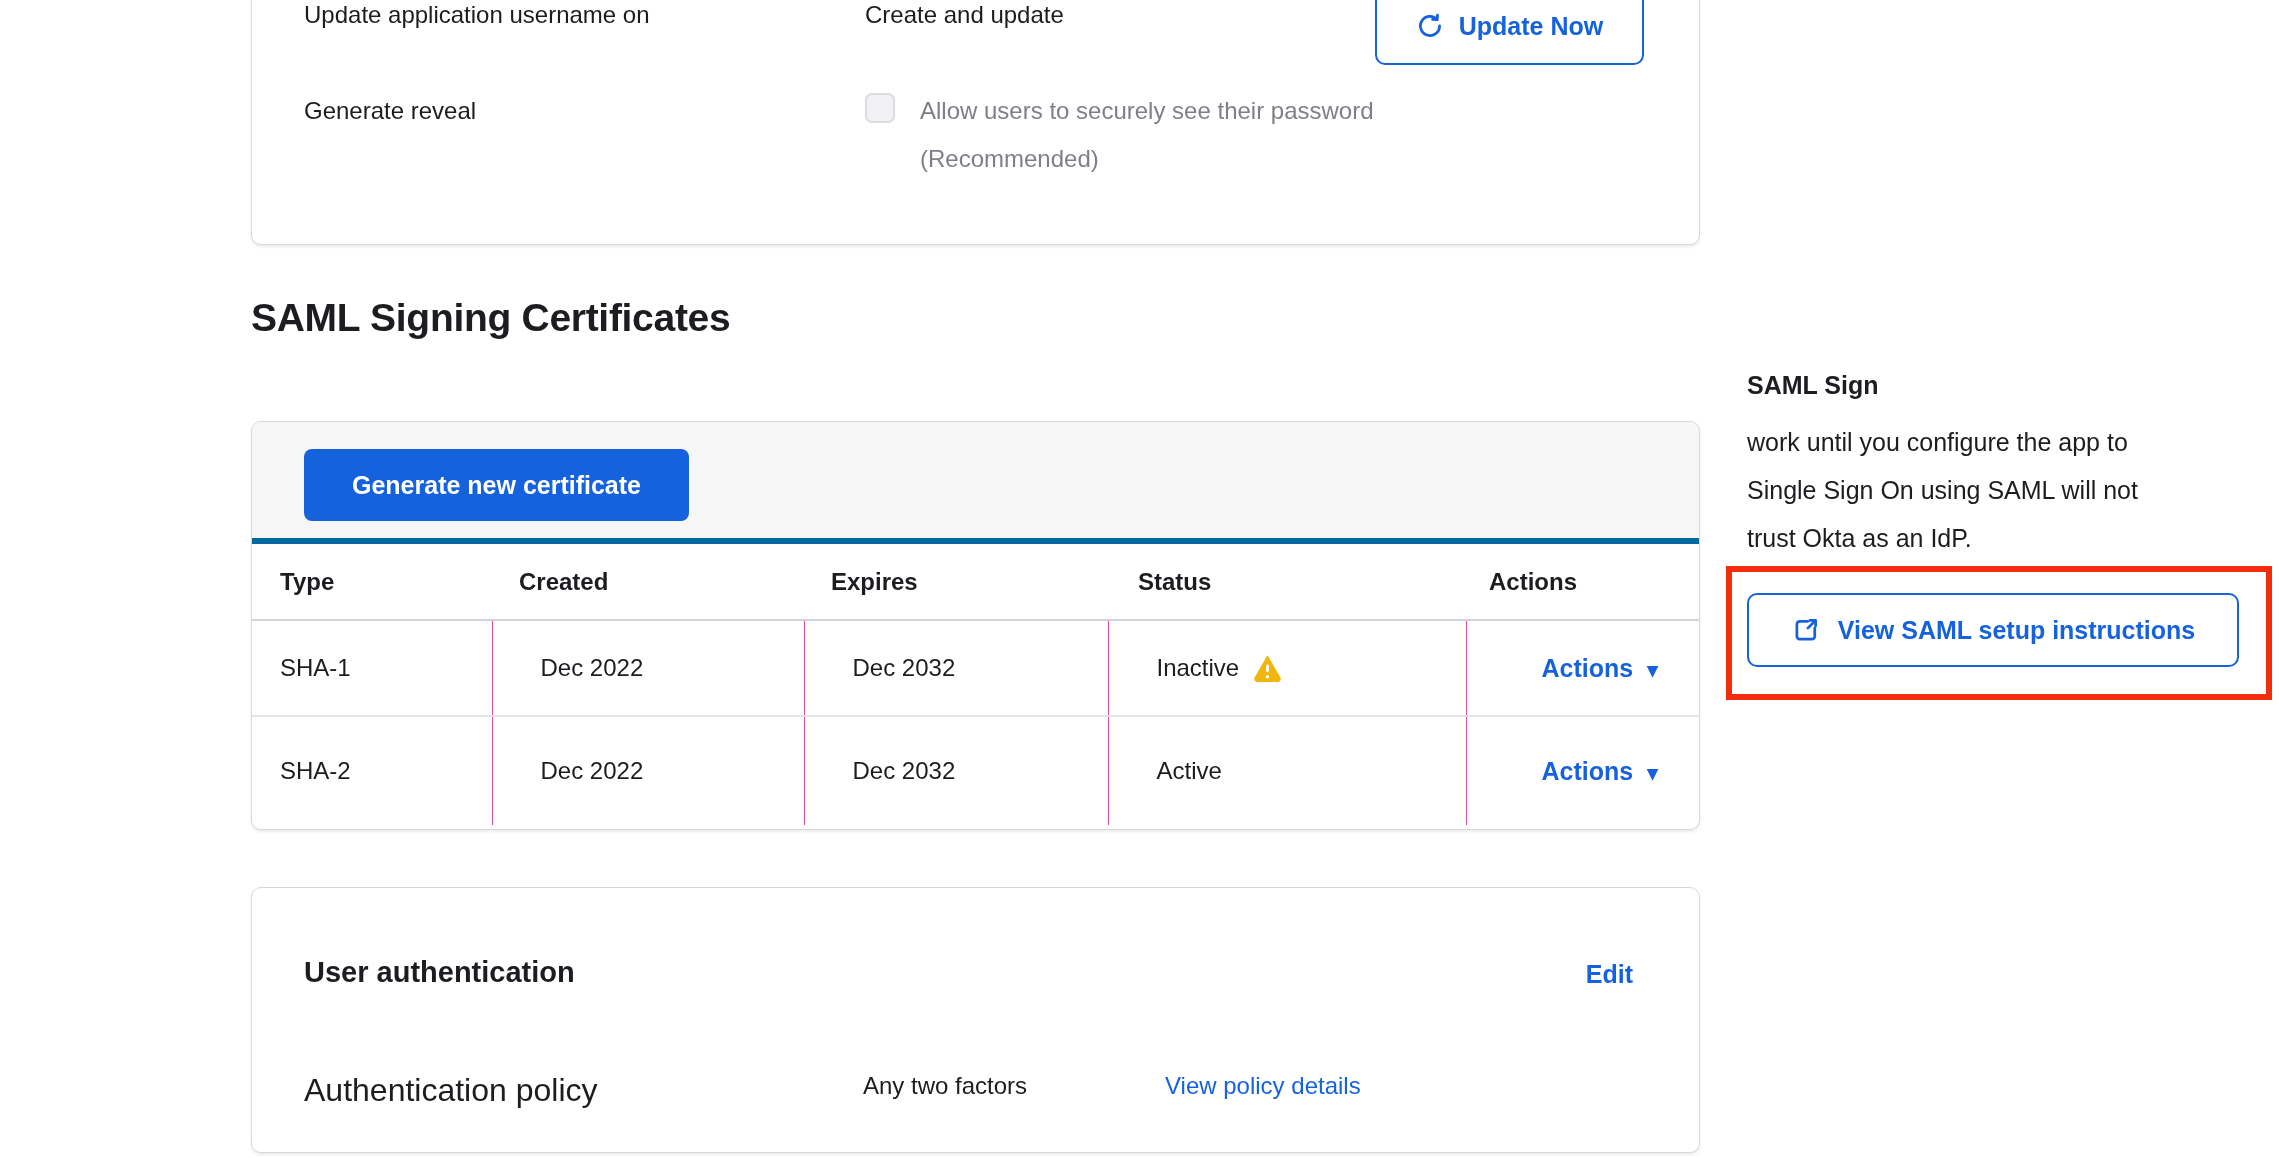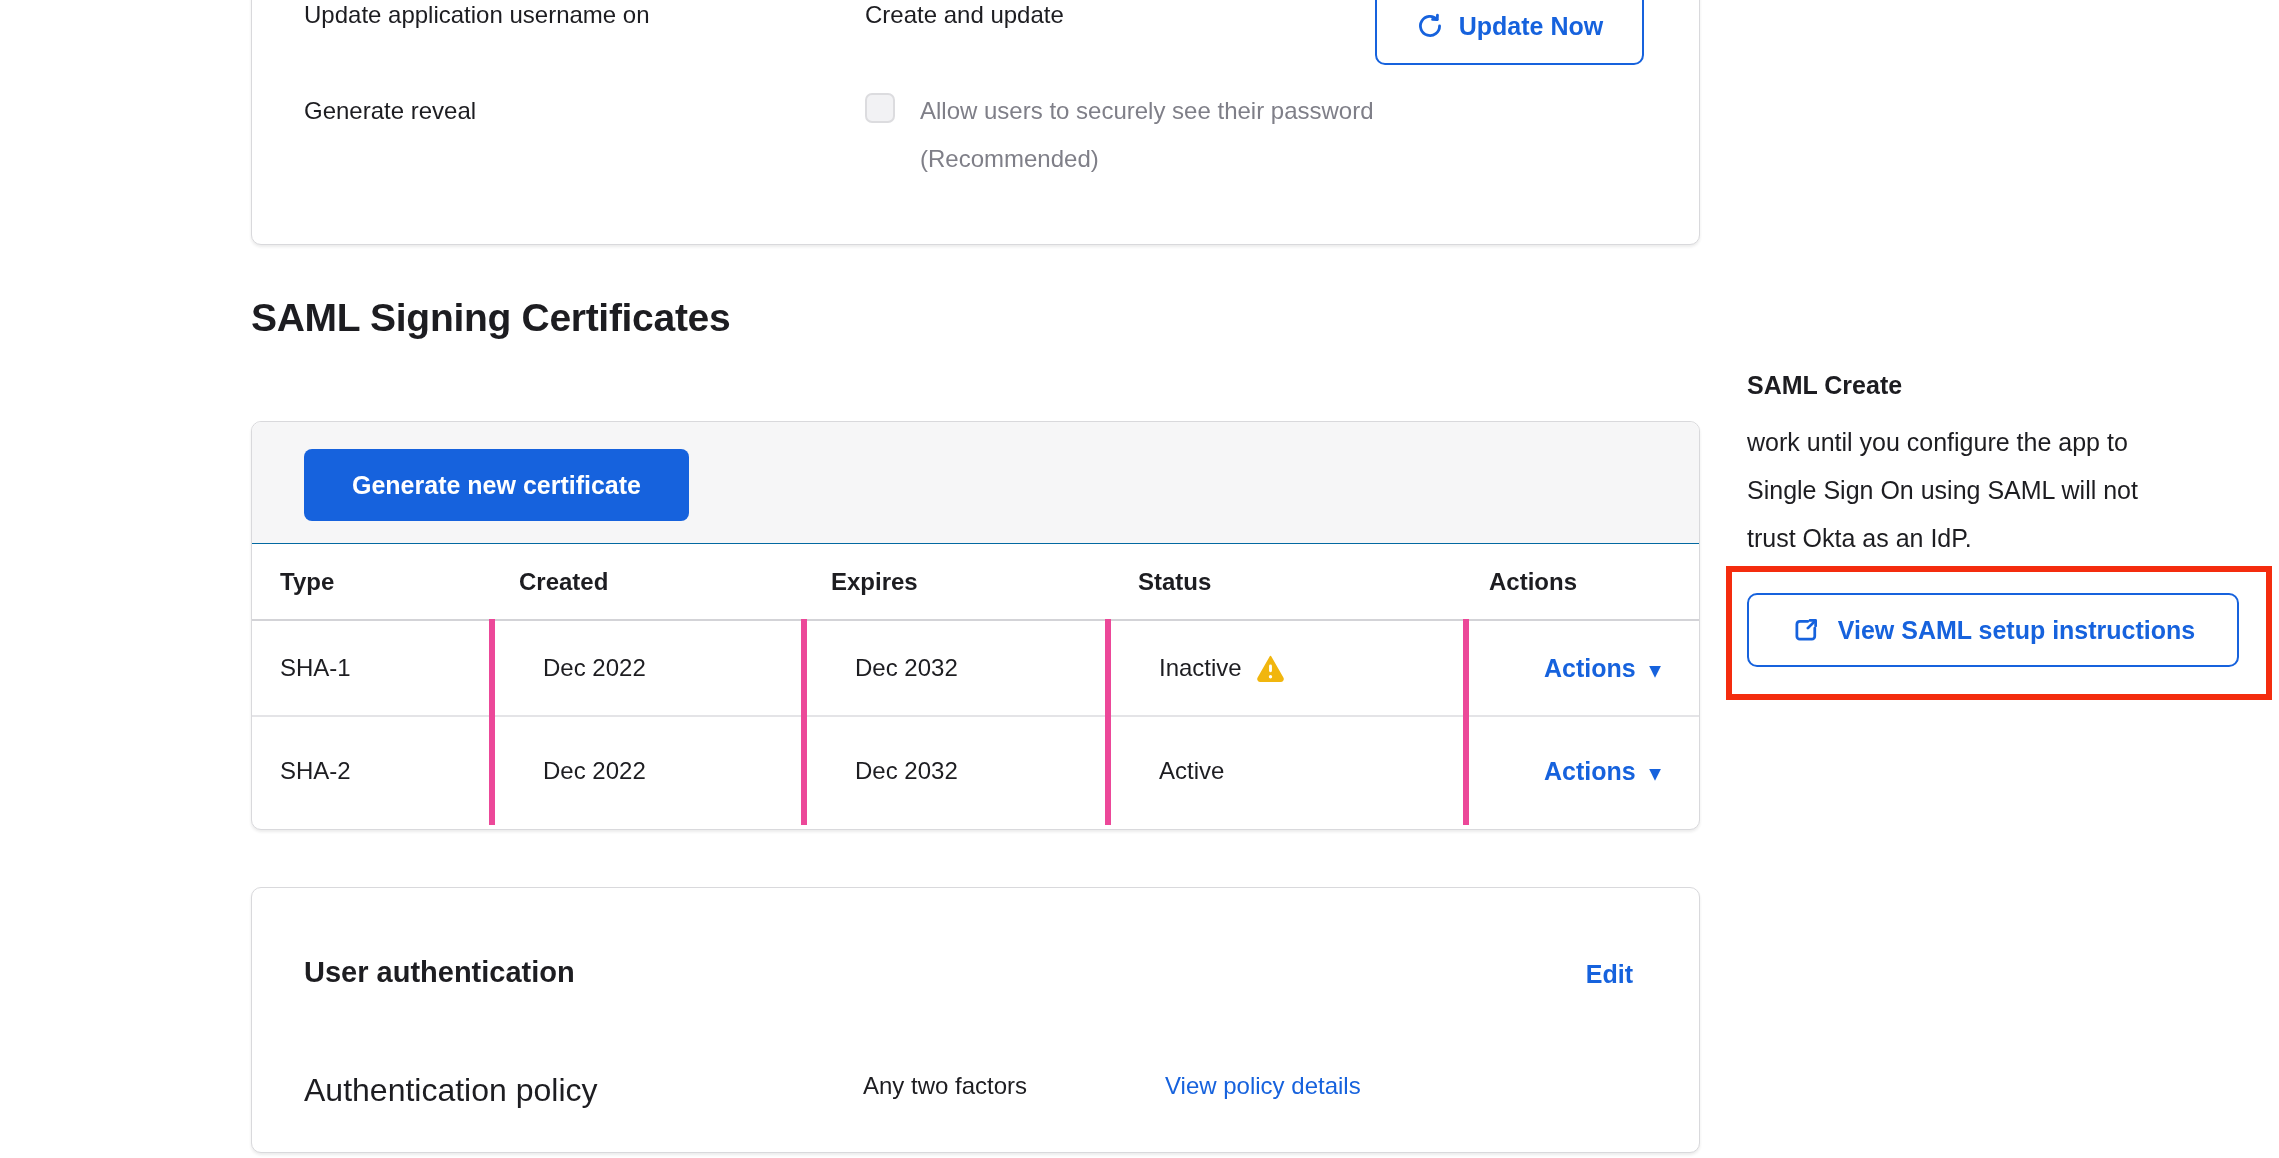--- a/index.html
+++ b/index.html
@@ -248,7 +248,7 @@
     </table>
   </div>
 
-  <div id="saml-setup-title">SAML Create</div>
+  <div id="saml-setup-title">SAML Sign</div>
   <div id="saml-setup-desc">
     <div>work until you configure the app to</div>
     <div>Single Sign On using SAML will not</div>

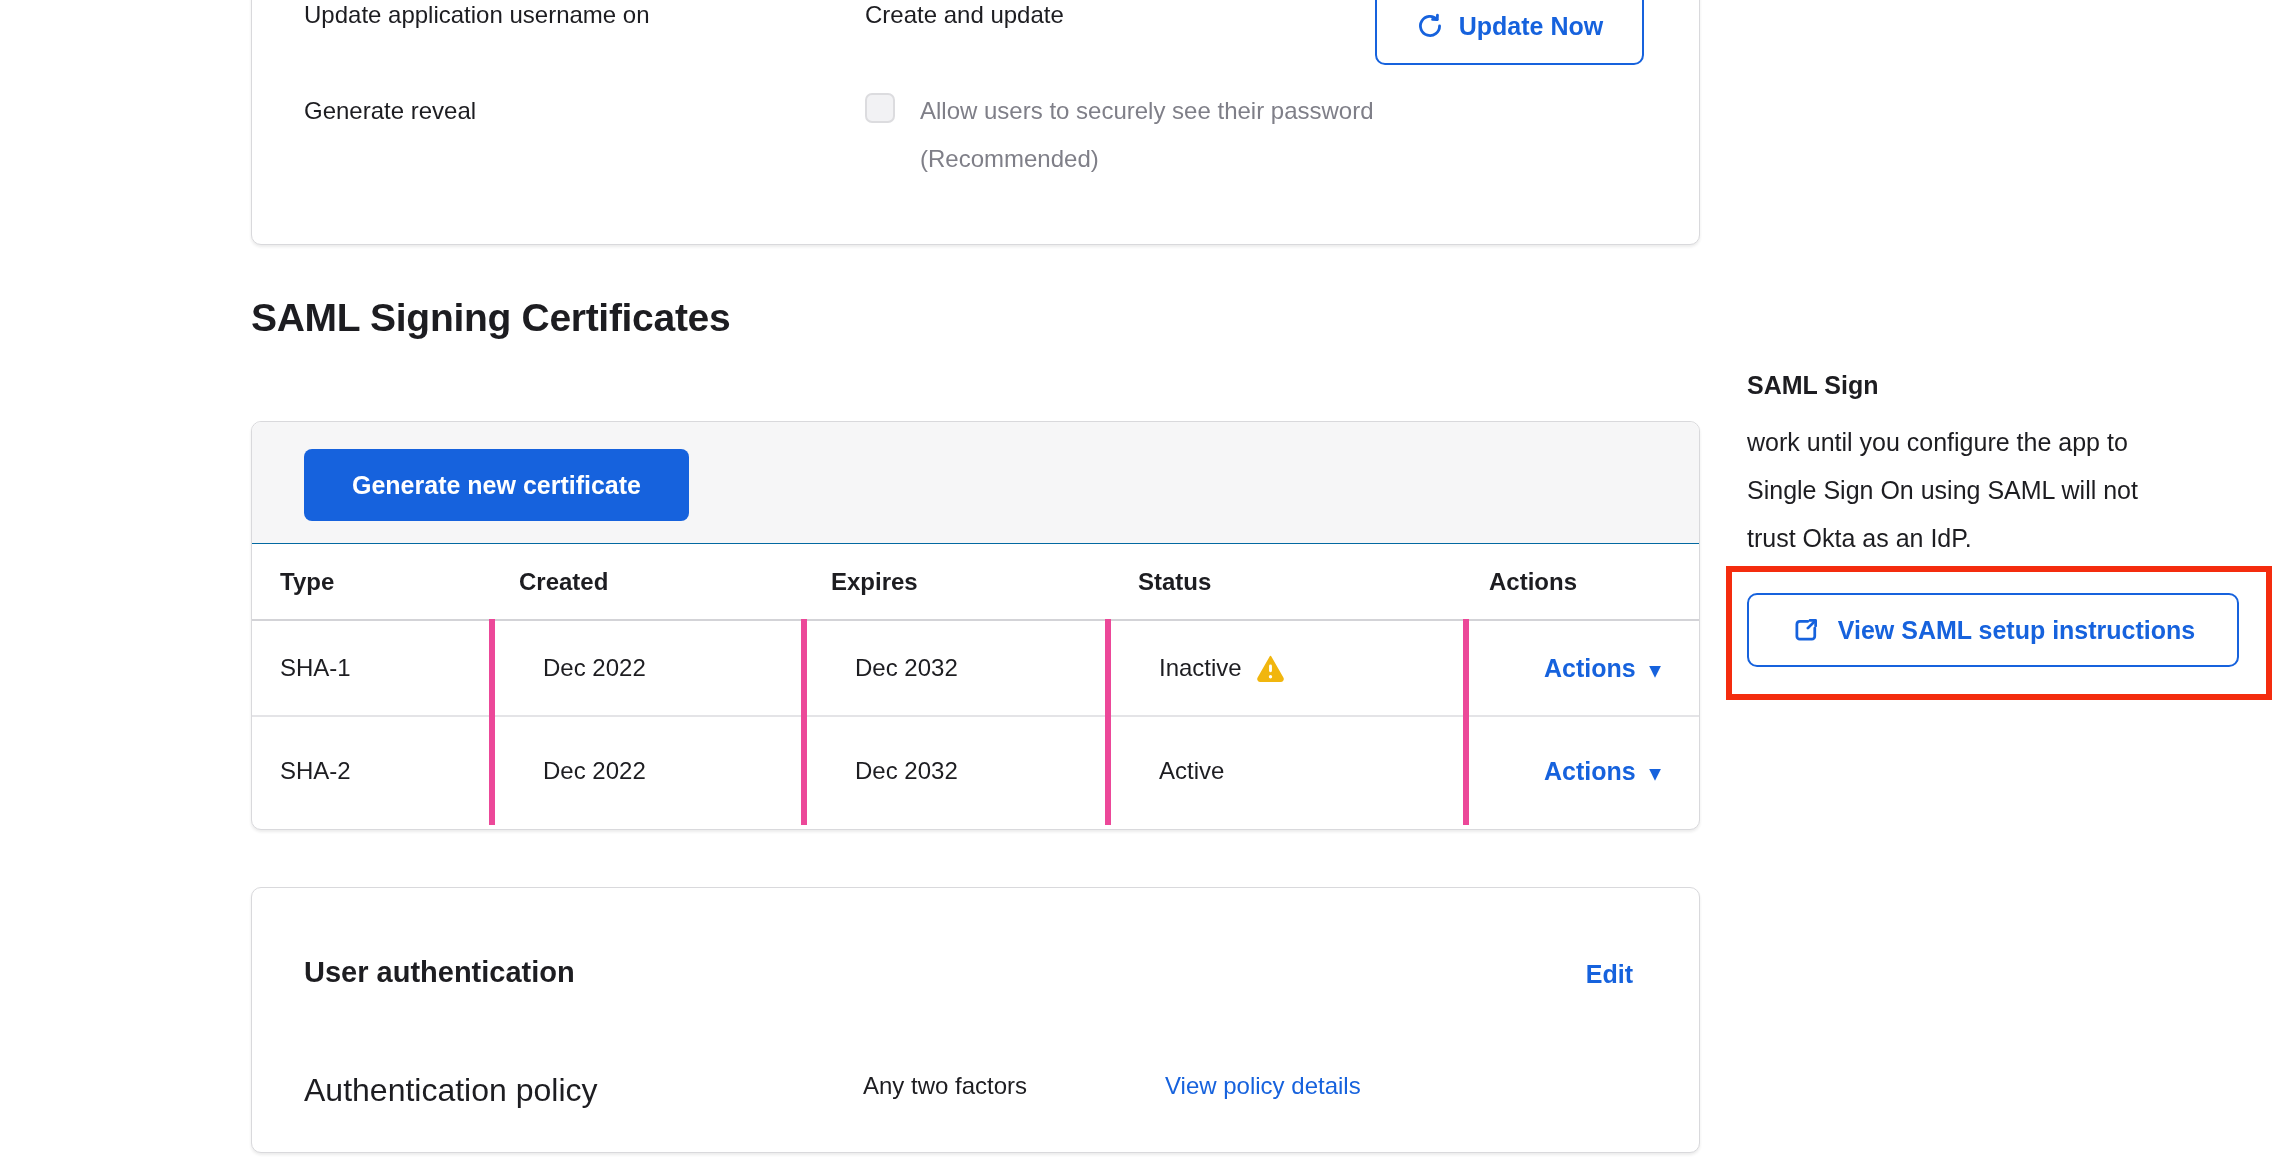--- a/index.html
+++ b/index.html
@@ -70,7 +70,7 @@
     position: absolute; left: 0; top: 0; right: 0;
     height: 122px;
     background: #f6f6f7;
-    border-bottom: 1px solid #0369a1;
+    border-bottom: 6px solid #0369a1;
     border-radius: 9px 9px 0 0;
   }
   #generate-btn {

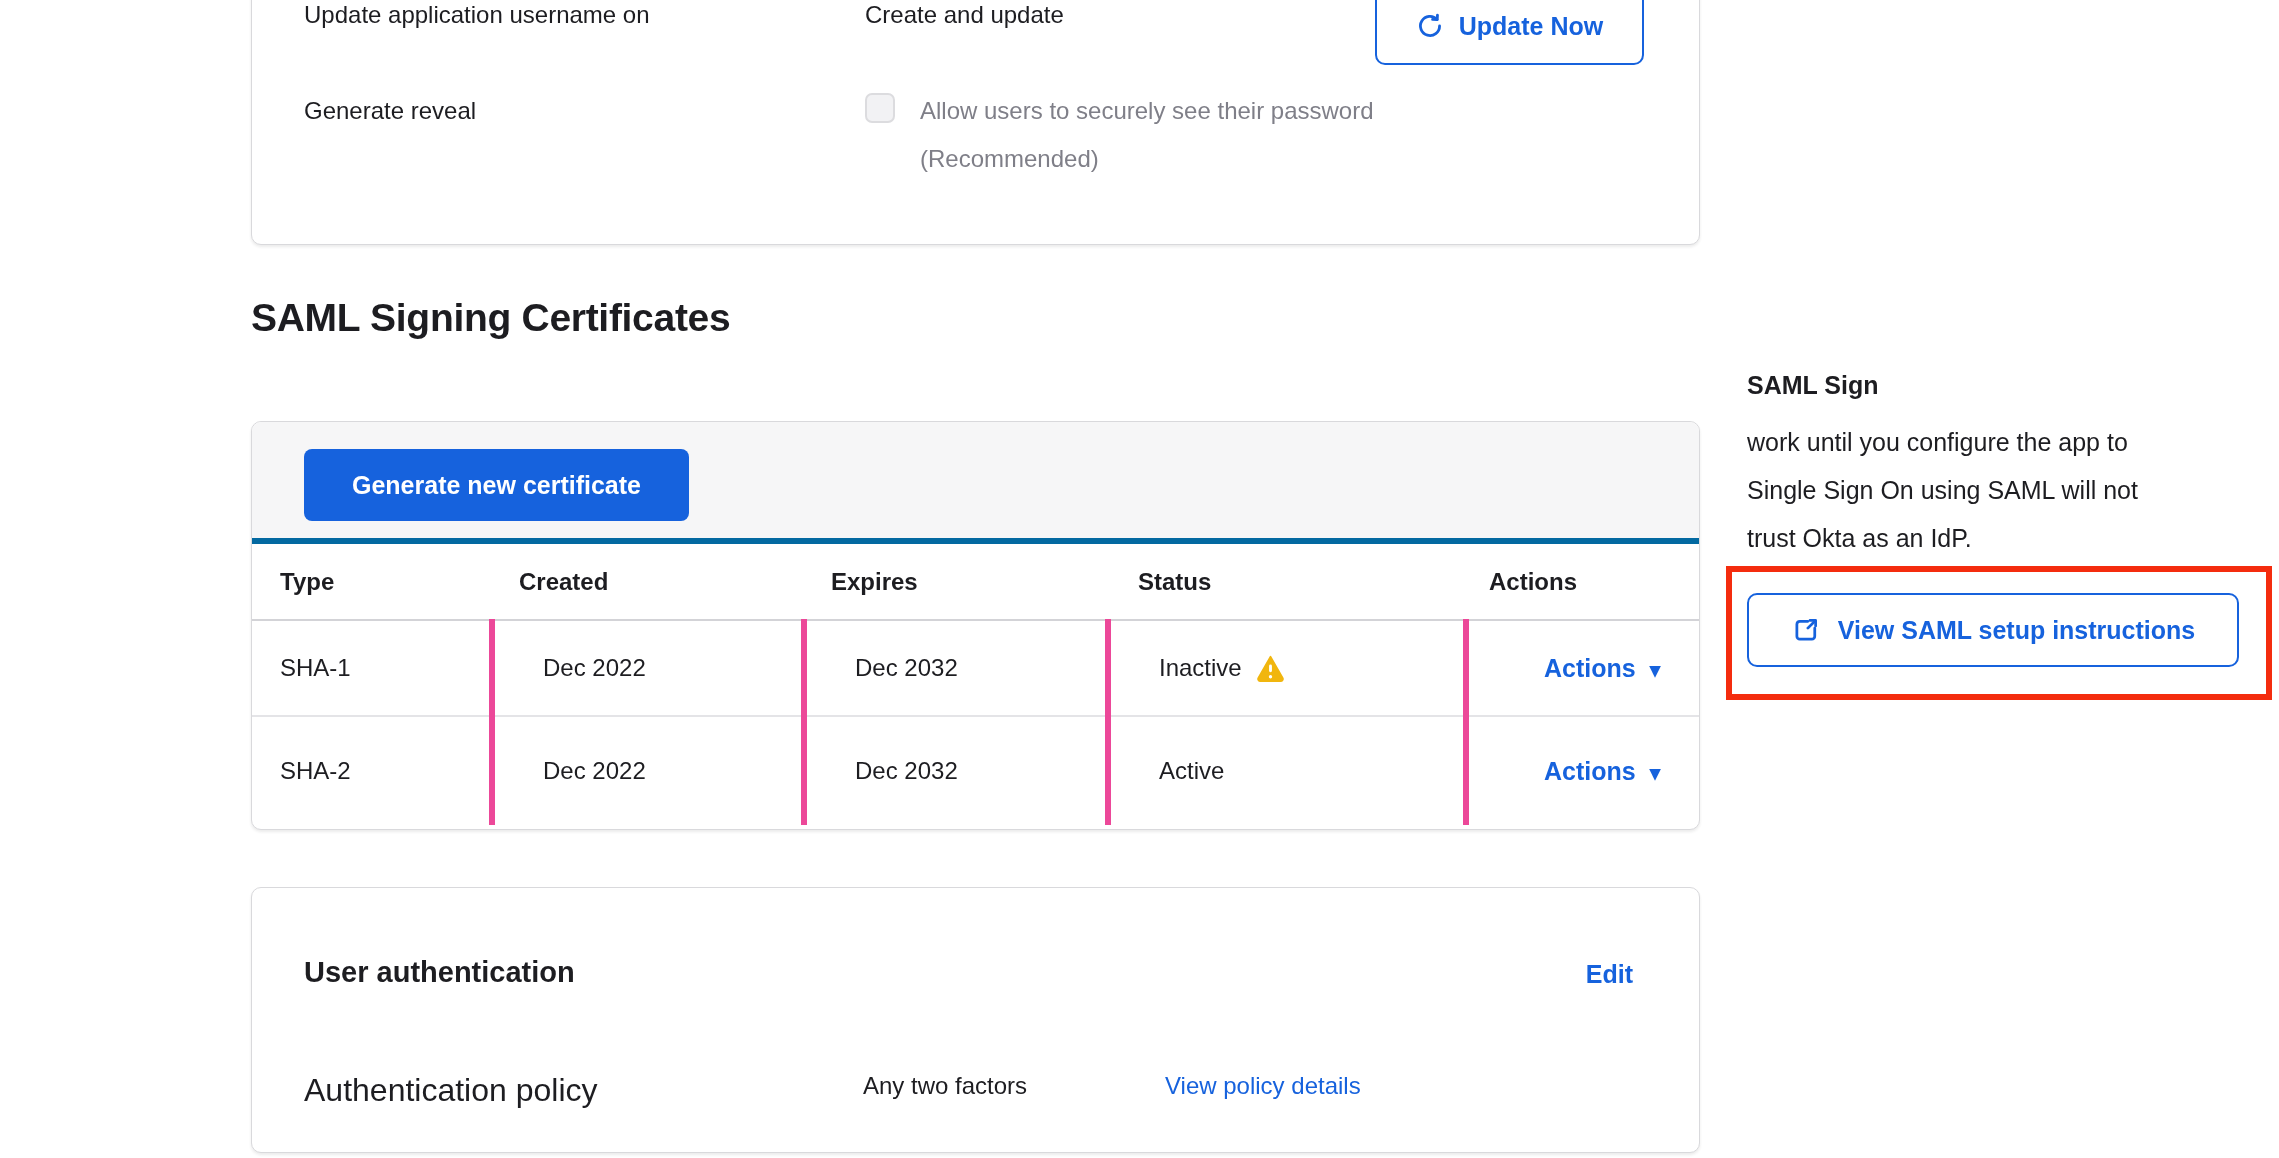--- a/index.html
+++ b/index.html
@@ -98,7 +98,7 @@
   #cert-table tbody tr:first-child td { height: 96px; }
   #cert-table tbody tr:last-child td  { height: 109px; }
   #cert-table tbody tr + tr td { border-top: 2px solid #e4e4e7; }
-  #cert-table tbody td + td { border-left: 6px solid #ec4899; padding-left: 48px; }
+  #cert-table tbody td + td { border-left: 1px solid #ec4899; padding-left: 48px; }
   .c1 { padding-left: 28px; }
   .c2 { padding-left: 27px; }
   .c3 { padding-left: 27px; }

